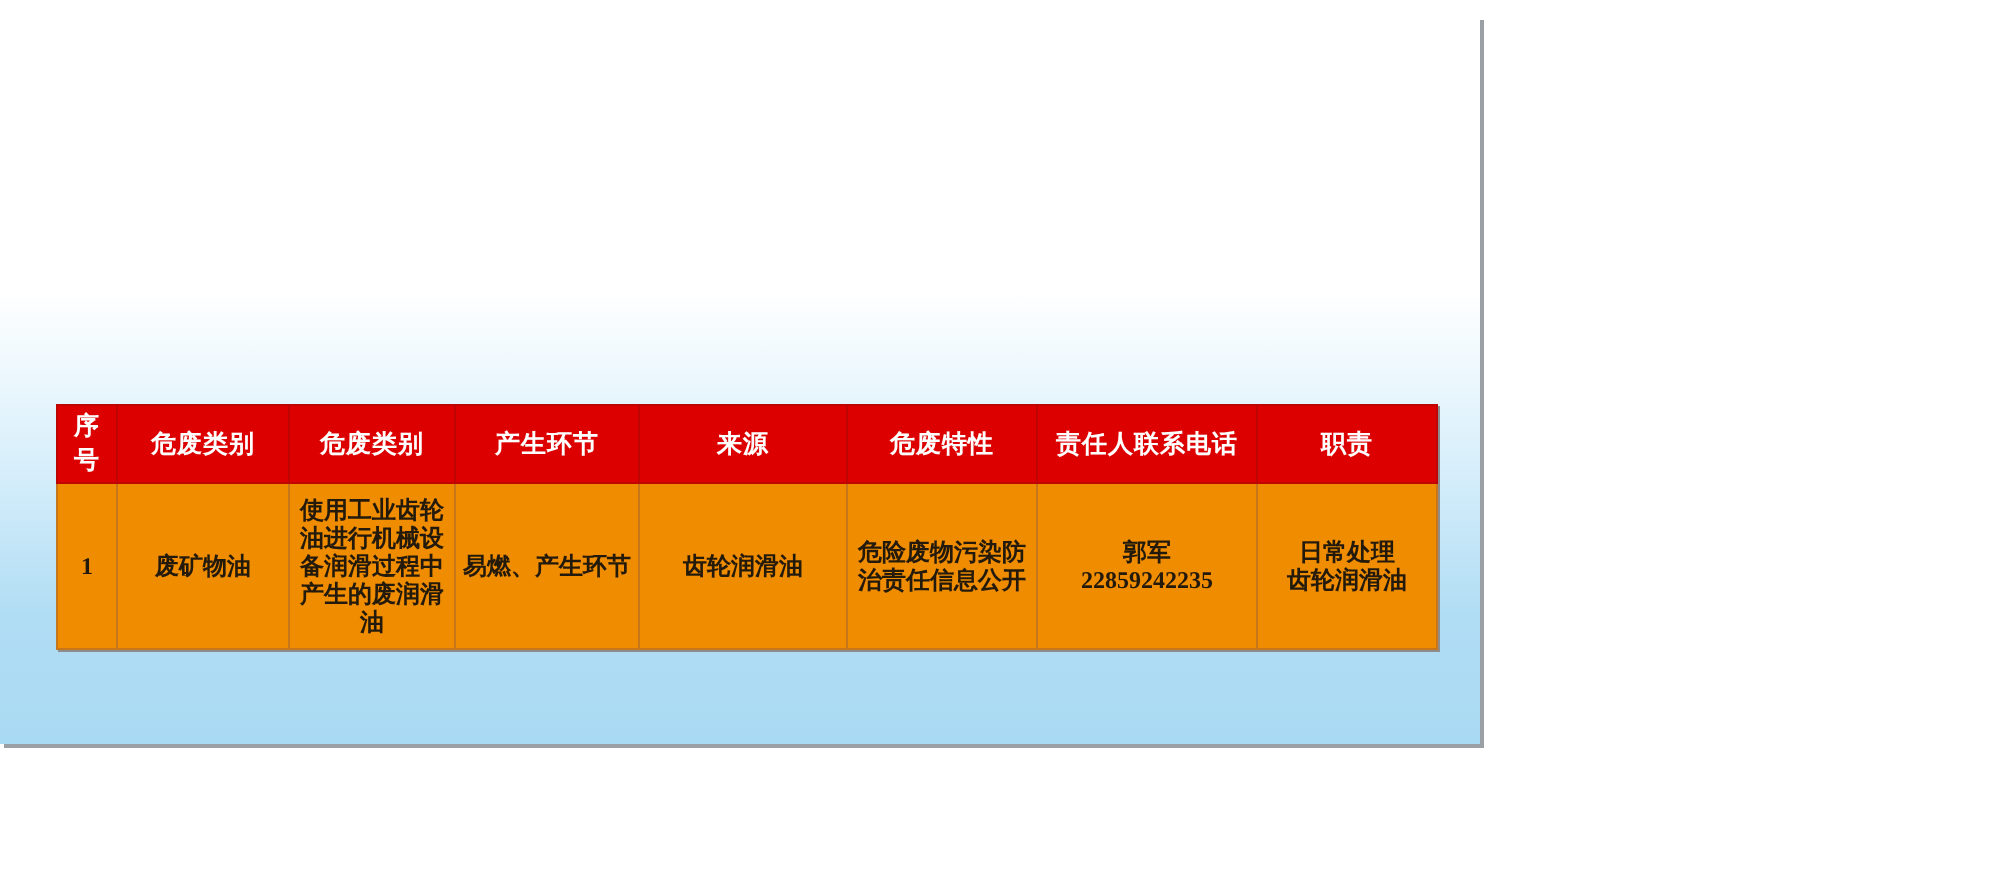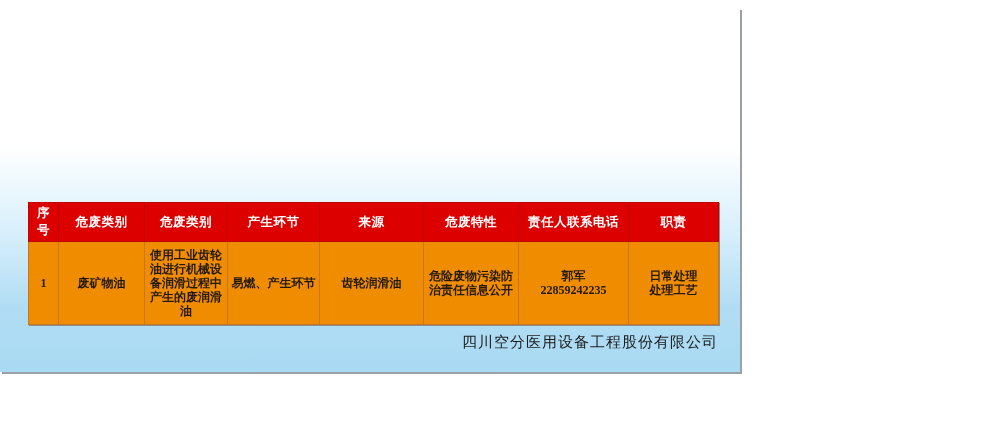--- a/index.html
+++ b/index.html
@@ -140,7 +140,7 @@
             <div class="cell-phone">22859242235</div>
           </td>
           <td style="white-space:pre-line;">日常处理
-处理工艺</td>
+齿轮润滑油</td>
         </tr>
       </tbody>
     </table>

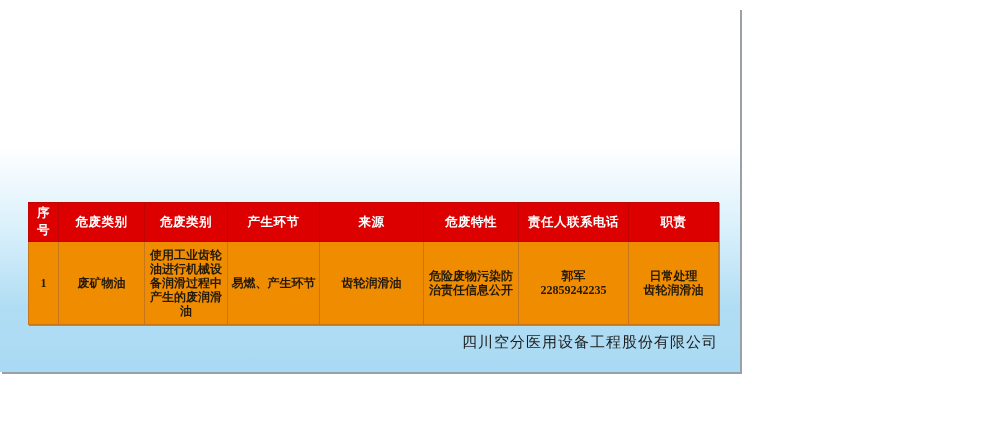--- a/index.html
+++ b/index.html
@@ -145,7 +145,6 @@
       </tbody>
     </table>
 
-    <div class="company">四川空分医用设备工程股份有限公司</div>
 
   </div>
 </div>

